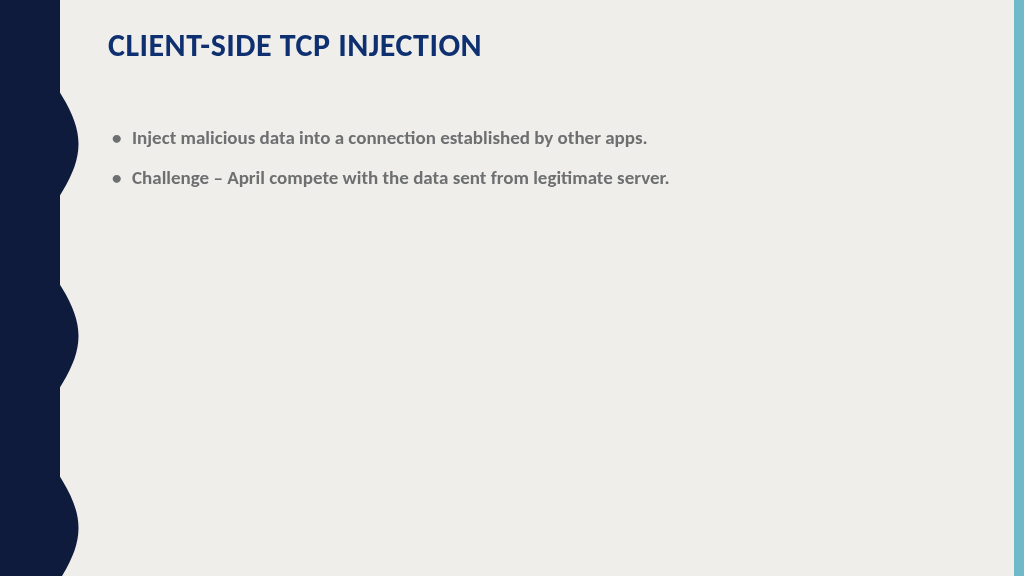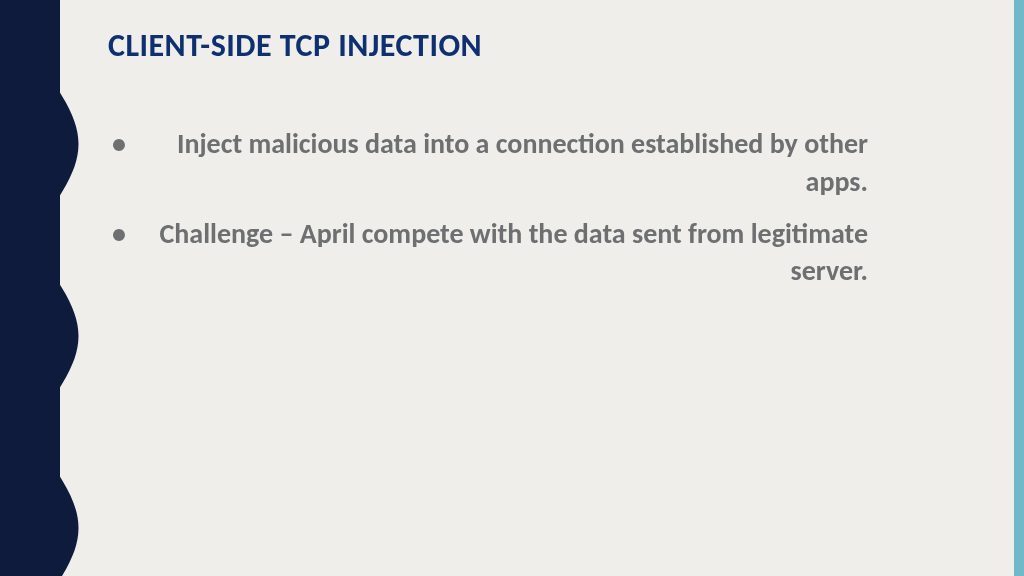--- a/index.html
+++ b/index.html
@@ -56,10 +56,9 @@
     list-style: none;
     color: #6d6f71;
     font-weight: 700;
-    font-size: 28px;
+    font-size: 19px;
     line-height: 1.35;
     max-width: 760px;
-    text-align: right;
   }
   ul.bullets li {
     position: relative;

